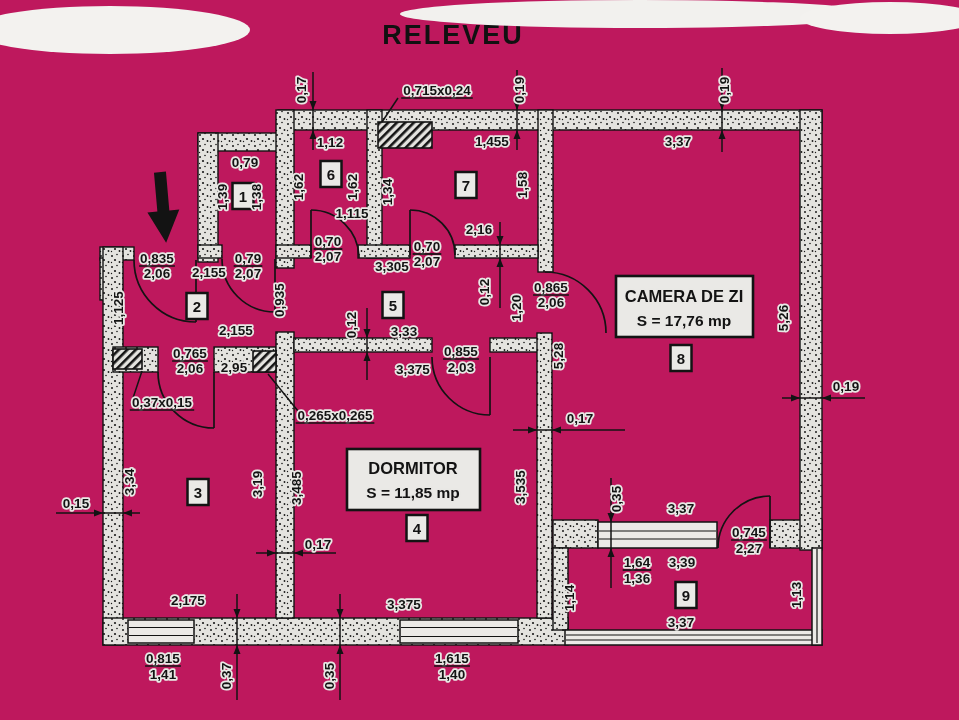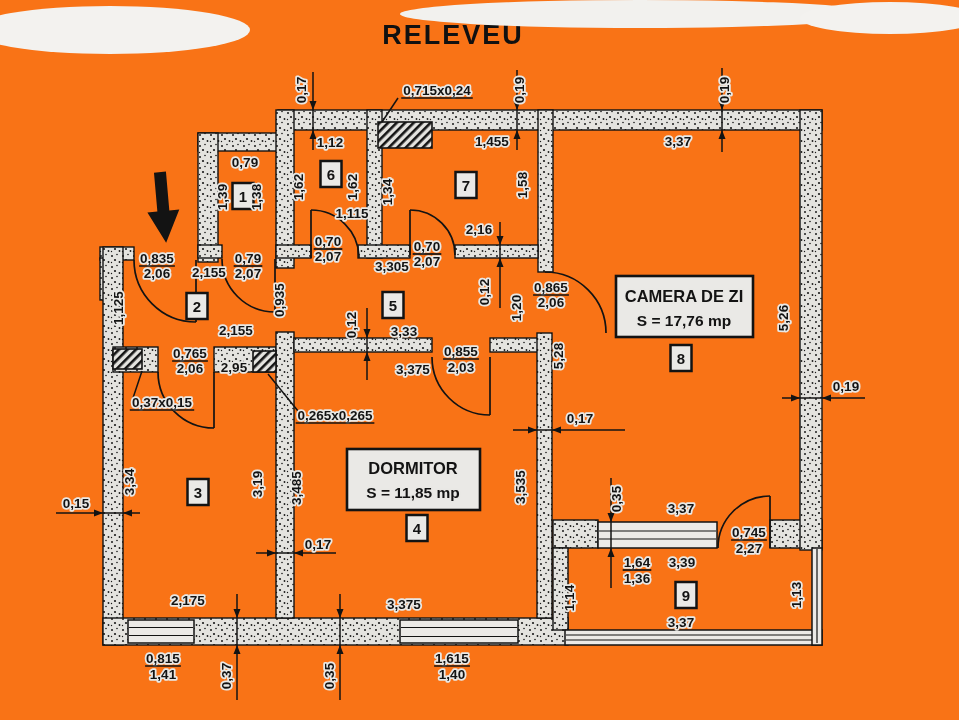--- a/index.html
+++ b/index.html
@@ -3,7 +3,7 @@
 <meta charset="utf-8">
 <style>
   html,body{margin:0;padding:0;background:#e9e8e5;}
-  .stage{position:relative;width:959px;height:720px;background:#f97316;overflow:hidden;
+  .stage{position:relative;width:959px;height:720px;background:#be185d;overflow:hidden;
          font-family:"Liberation Sans",sans-serif;}
   .title{position:absolute;top:20px;left:453px;transform:translateX(-50%);
          font-size:27px;font-weight:bold;letter-spacing:2px;color:#111;white-space:nowrap;}

